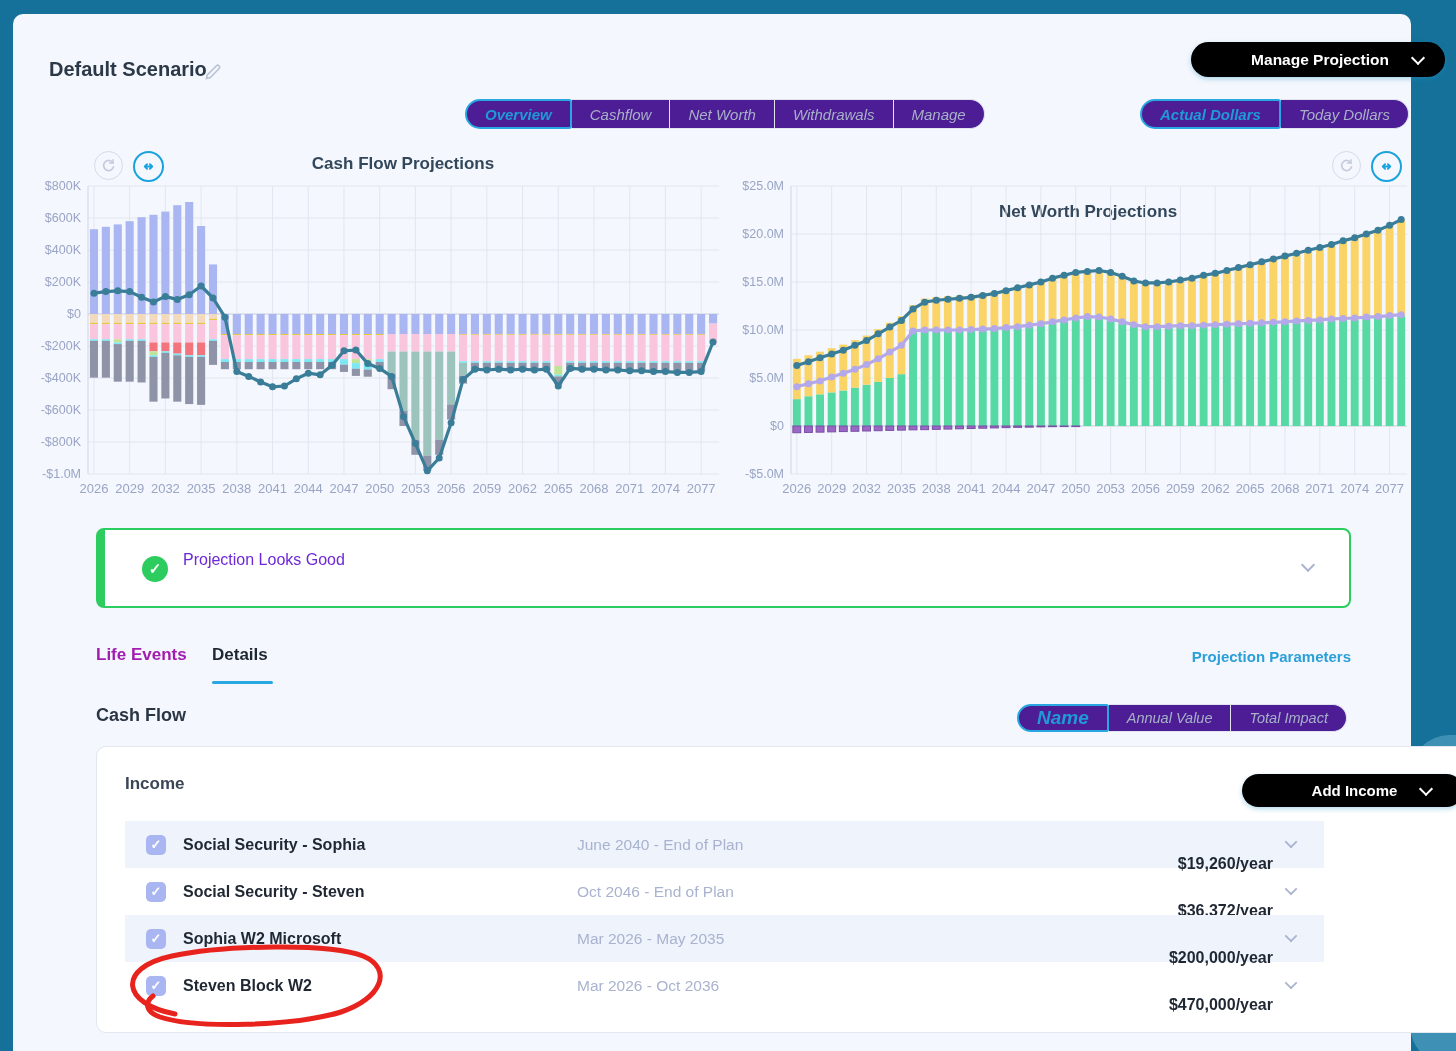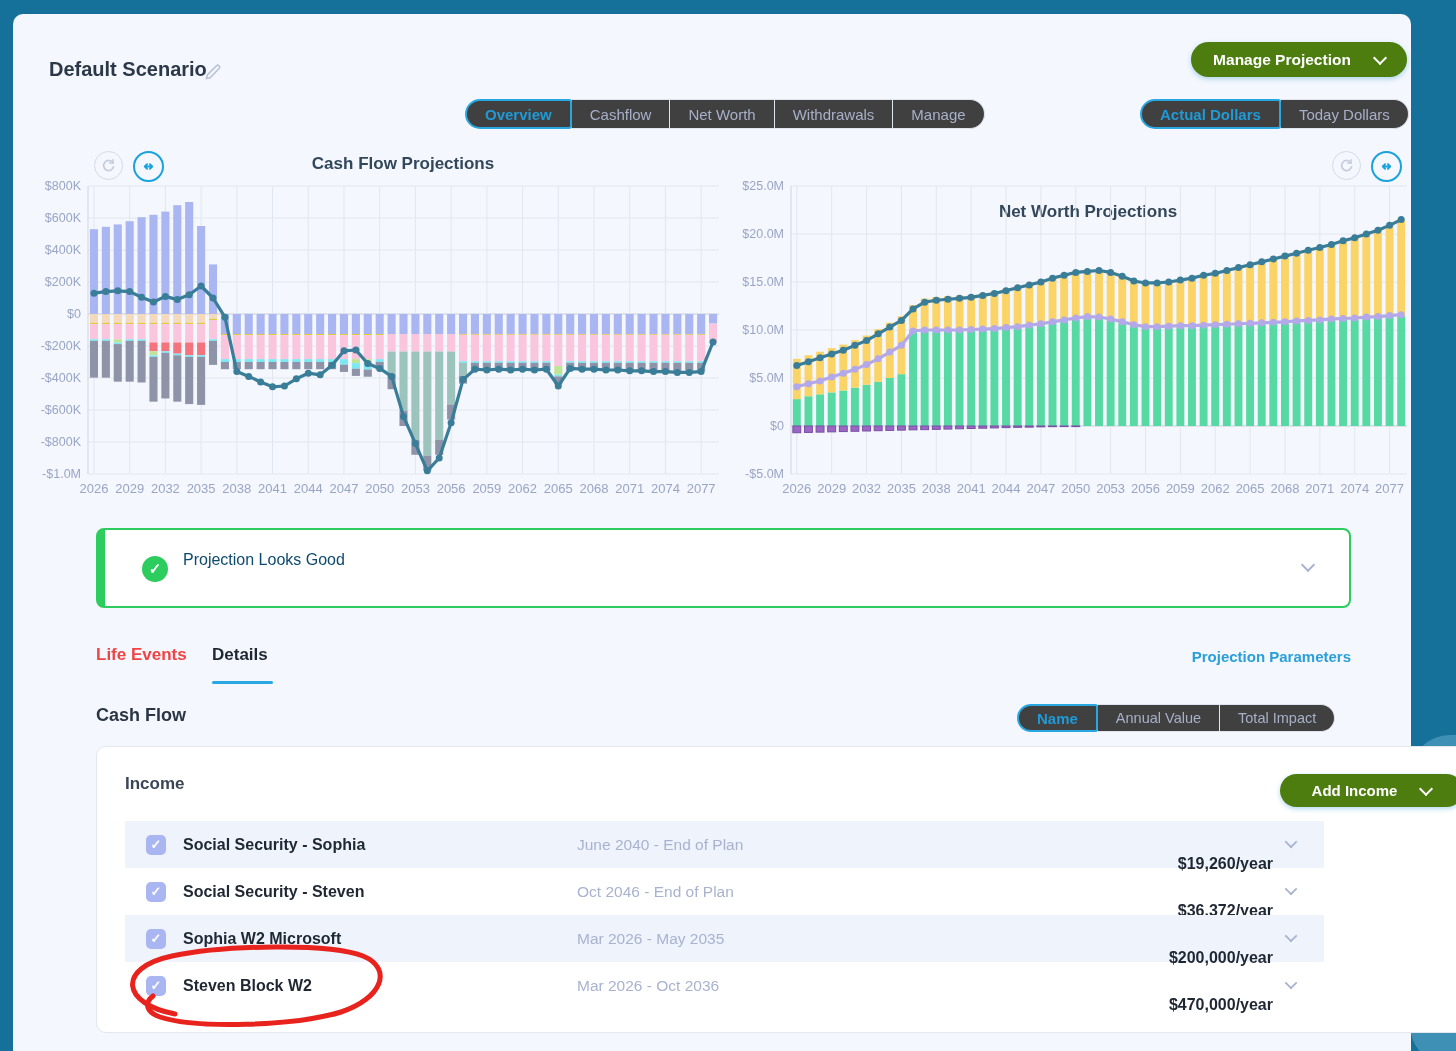--- a/index.html
+++ b/index.html
@@ -12,9 +12,9 @@
        background:#f4f7fd;border-radius:10px 10px 0 0;}
   .title{position:absolute;left:36px;top:44px;font-size:20px;font-weight:700;color:#2b3847;}
   .pencil{position:absolute;left:190px;top:48px;width:20px;height:20px;color:#b9c2d4;}
-  .btn-cyan{position:absolute;background:#4d7c0f;color:#fff;font-weight:700;
+  .btn-cyan{position:absolute;background:#000000;color:#fff;font-weight:700;
        border-radius:18px;display:flex;align-items:center;justify-content:center;gap:24px;
-       box-shadow:0 2px 5px rgba(34,150,200,.35);cursor:pointer;}
+       box-shadow:0 2px 5px rgba(34,150,200,.35);cursor:pointer;padding-left:38px;}
   .chev{width:8px;height:8px;border-right:2.4px solid currentColor;border-bottom:2.4px solid currentColor;
        transform:rotate(45deg);display:inline-block;margin-top:-4px;}
   .chev.gray{border-color:#a9b3cf;}

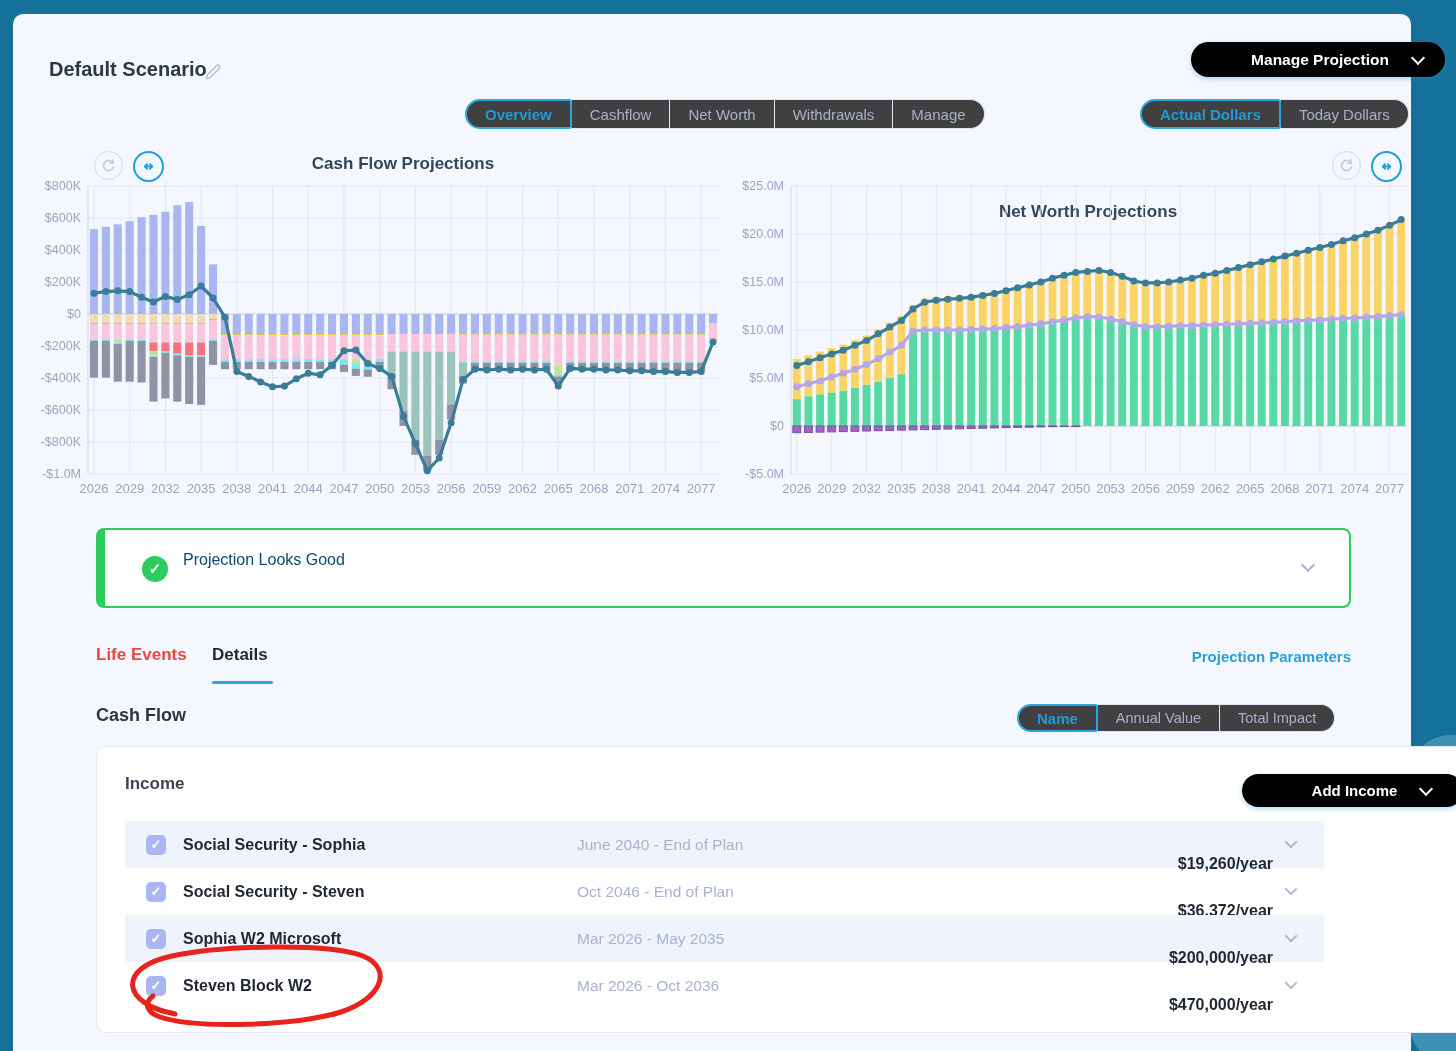--- a/index.html
+++ b/index.html
@@ -19,9 +19,9 @@
        transform:rotate(45deg);display:inline-block;margin-top:-4px;}
   .chev.gray{border-color:#a9b3cf;}
   .seg{position:absolute;display:flex;height:30px;}
-  .seg .opt{background:#404040;border:1px solid #e0e4ef;border-left-width:0;color:#a8b0c8;
+  .seg .opt{background:#4c1d95;border:1px solid #e0e4ef;border-left-width:0;color:#a8b0c8;
        font-size:15px;font-weight:500;display:flex;align-items:center;justify-content:center;
-       padding:0 18px;cursor:pointer;white-space:nowrap;}
+       padding:0 18px;cursor:pointer;white-space:nowrap;font-style:italic;}
   .seg .opt:first-child{border-left-width:1px;border-radius:15px 0 0 15px;}
   .seg .opt:last-child{border-radius:0 15px 15px 0;}
   .seg .opt.active{border:2px solid #29a7e1;color:#1f9ad6;font-weight:700;border-radius:15px 3px 3px 15px;}

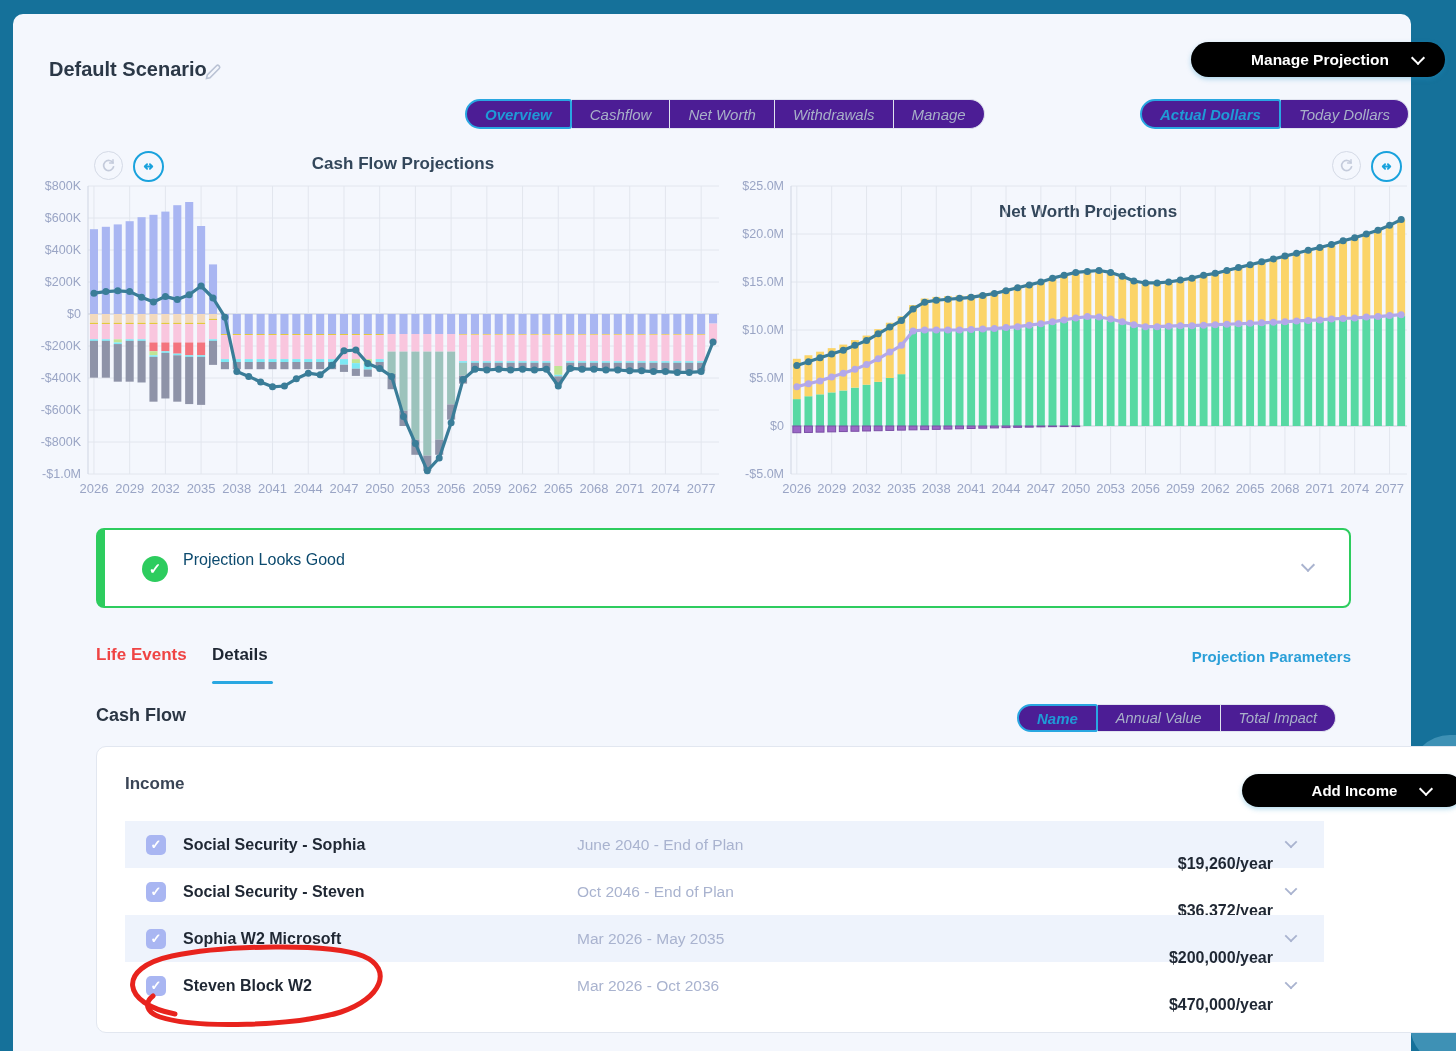--- a/index.html
+++ b/index.html
@@ -36,7 +36,7 @@
        background:#2dcc5e;color:#fff;display:flex;align-items:center;justify-content:center;
        font-size:15px;font-weight:700;}
   .banner-text{position:absolute;left:78px;top:0;height:60px;display:flex;align-items:center;
-       font-size:16px;font-weight:500;color:#0c4a6e;}
+       font-size:16px;font-weight:500;color:#6d28d9;}
   .banner-chev{position:absolute;right:36px;top:34px;color:#a9b3cf;}
   .subtab{position:absolute;font-size:17px;font-weight:700;cursor:pointer;}
   .underline{position:absolute;background:#29a7e1;border-radius:2px;}

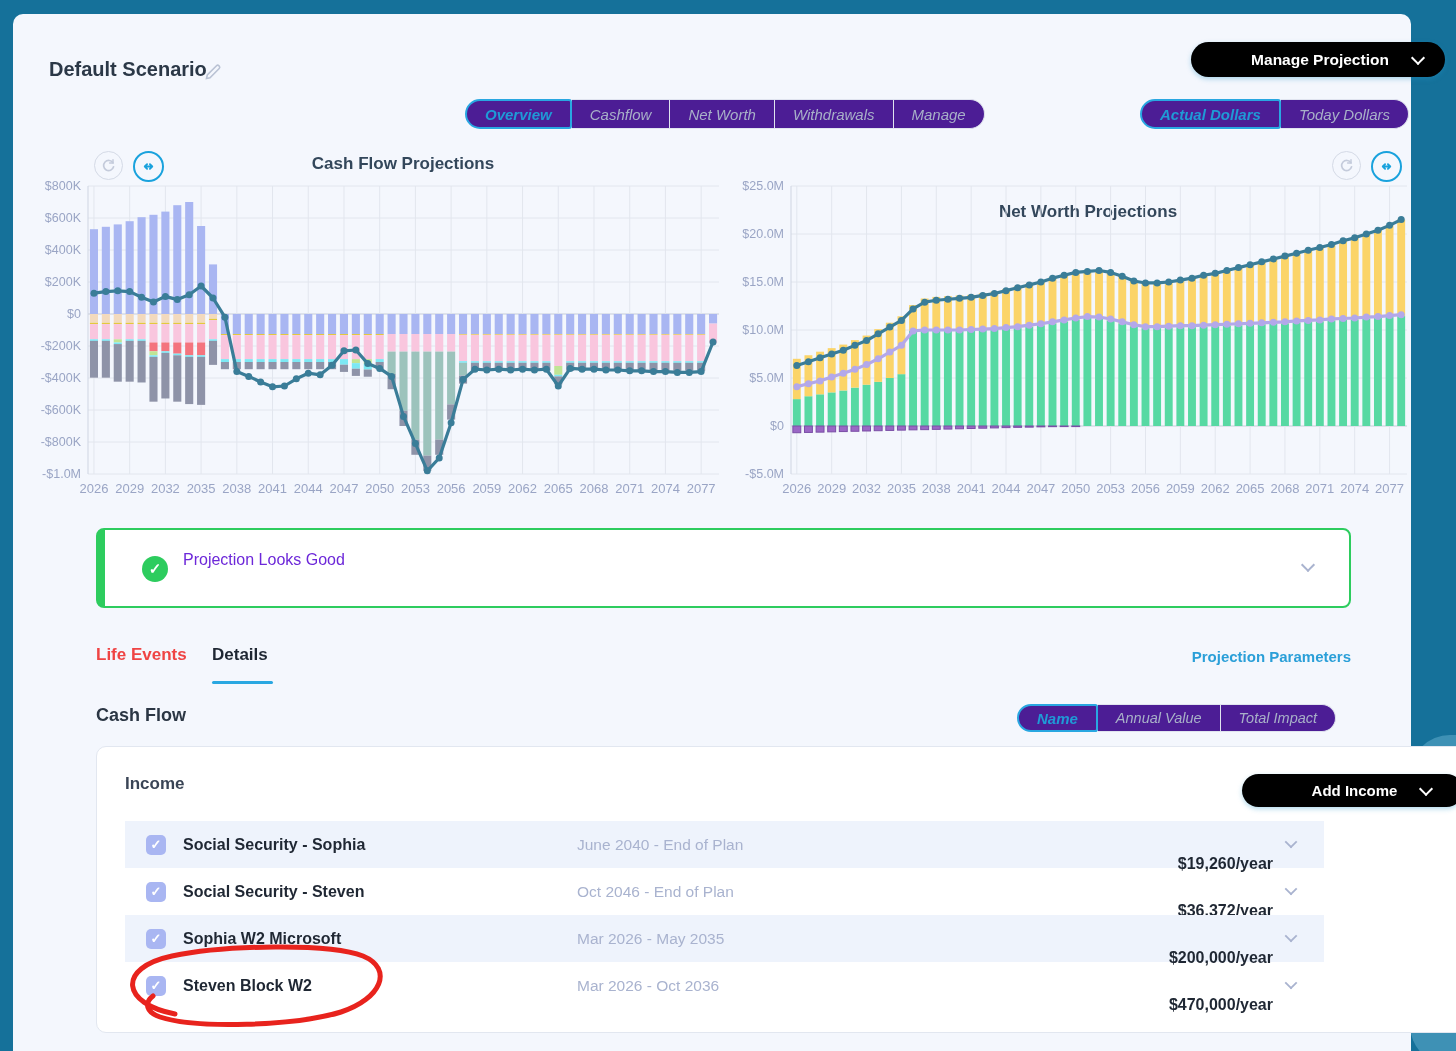--- a/index.html
+++ b/index.html
@@ -806,7 +806,7 @@
       <span class="chev gray banner-chev"></span>
     </div>
 
-    <div class="subtab" style="left:83px;top:631px;color:#ef4444;">Life Events</div>
+    <div class="subtab" style="left:83px;top:631px;color:#a21caf;">Life Events</div>
     <div class="subtab" style="left:199px;top:631px;color:#1f2733;">Details</div>
     <div class="underline" style="left:199px;top:667px;width:61px;height:3px;"></div>
     <div class="link-blue" style="left:1137px;top:634px;width:201px;text-align:right;">Projection Parameters</div>

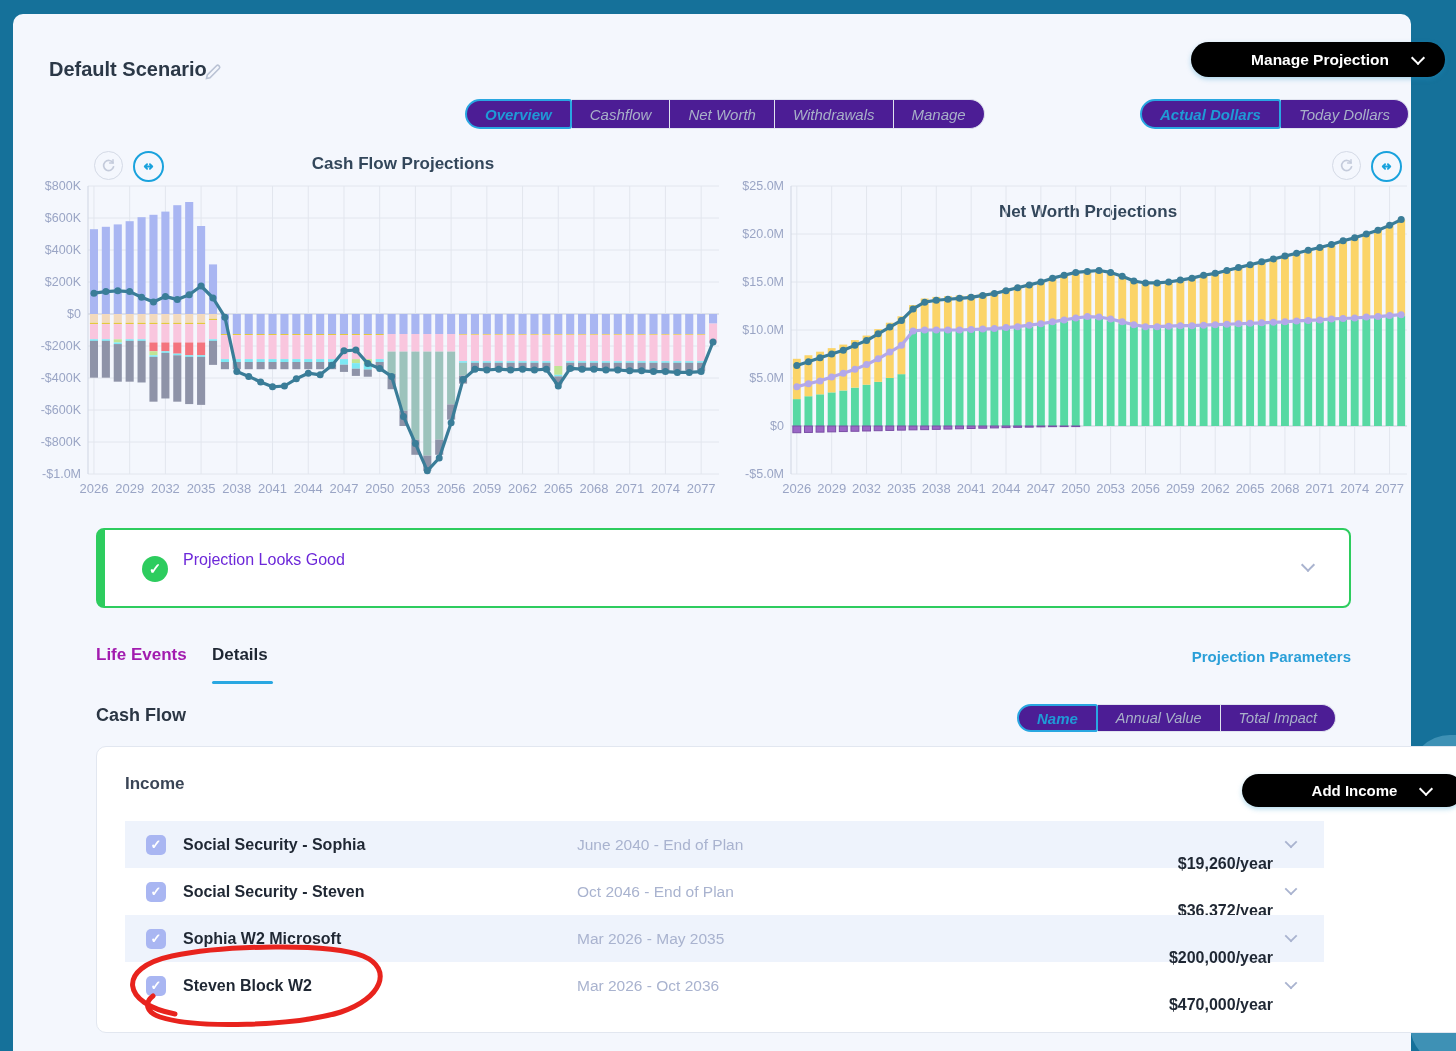--- a/index.html
+++ b/index.html
@@ -814,7 +814,7 @@
     <div class="h-cashflow" style="left:83px;top:691px;">Cash Flow</div>
 
     <div class="seg" style="left:1004px;top:690px;height:28px;">
-      <div class="opt active" style="font-size:15px;">Name</div>
+      <div class="opt active" style="font-size:19px;">Name</div>
       <div class="opt" style="font-size:14.5px;">Annual Value</div>
       <div class="opt" style="font-size:14.5px;">Total Impact</div>
     </div>

